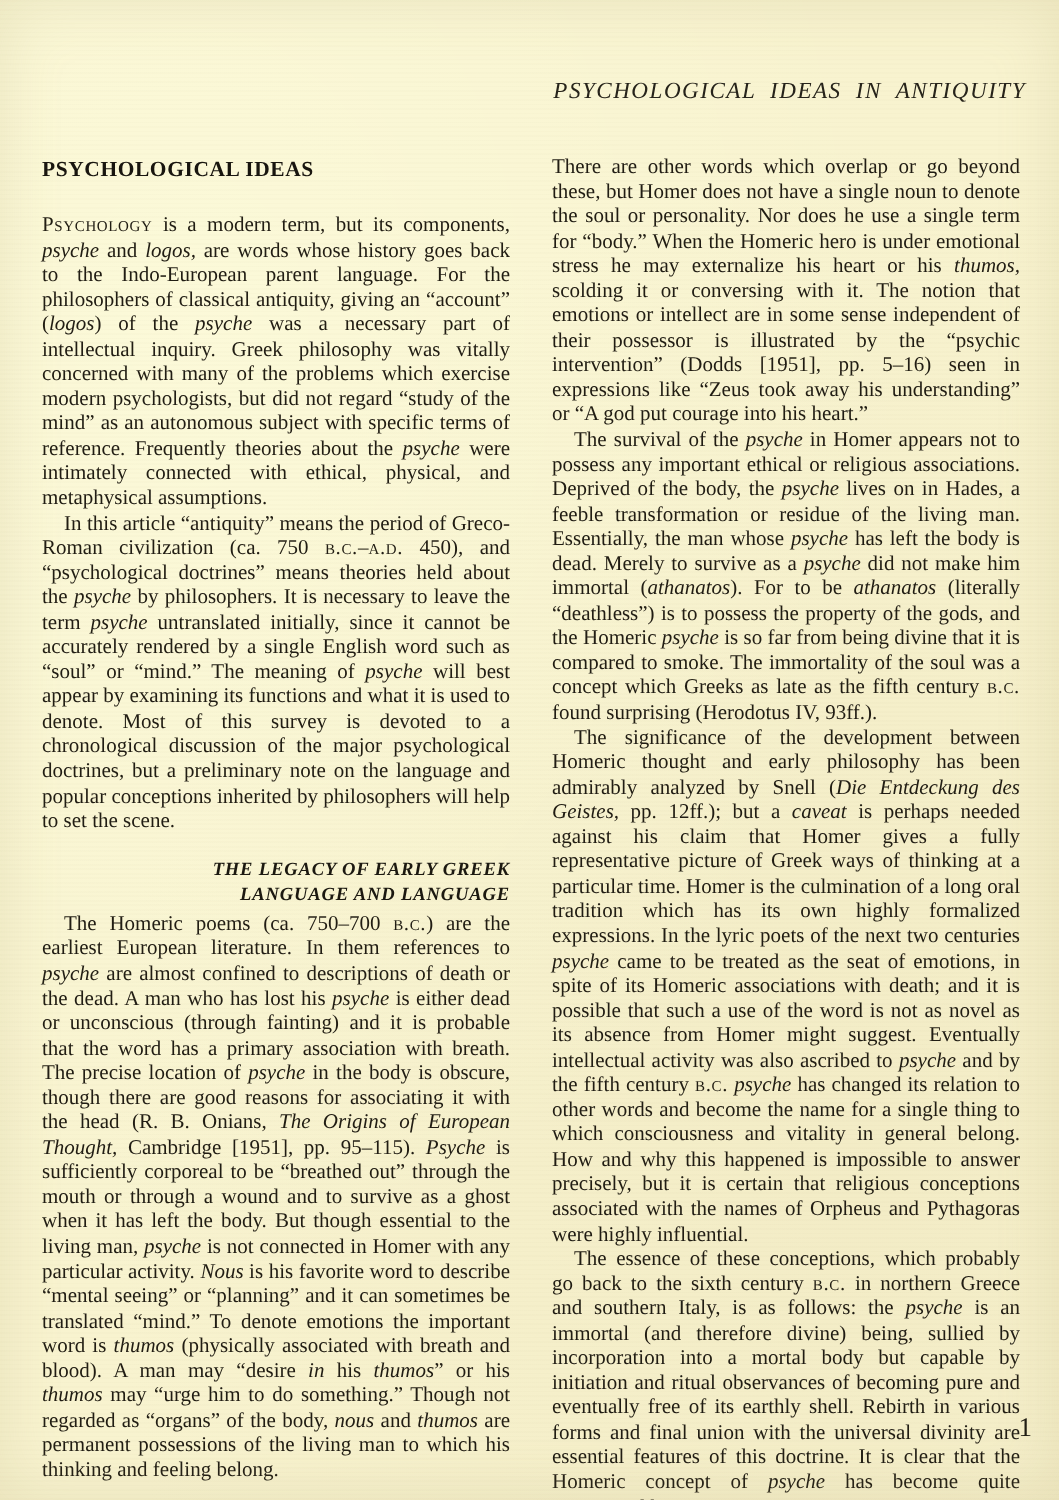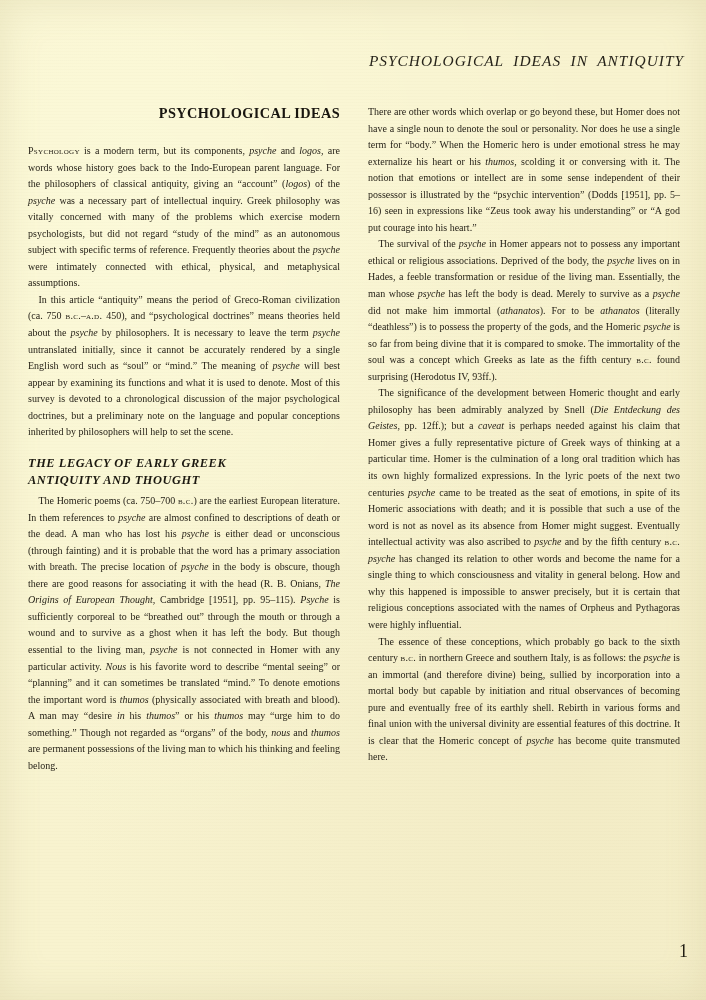--- a/index.html
+++ b/index.html
@@ -51,7 +51,7 @@
     box-sizing: border-box;
   }
   .article-title {
-    text-align: right;
+    text-align: left;
     font-weight: bold;
     font-size: 14.3px;
     line-height: 1.33;

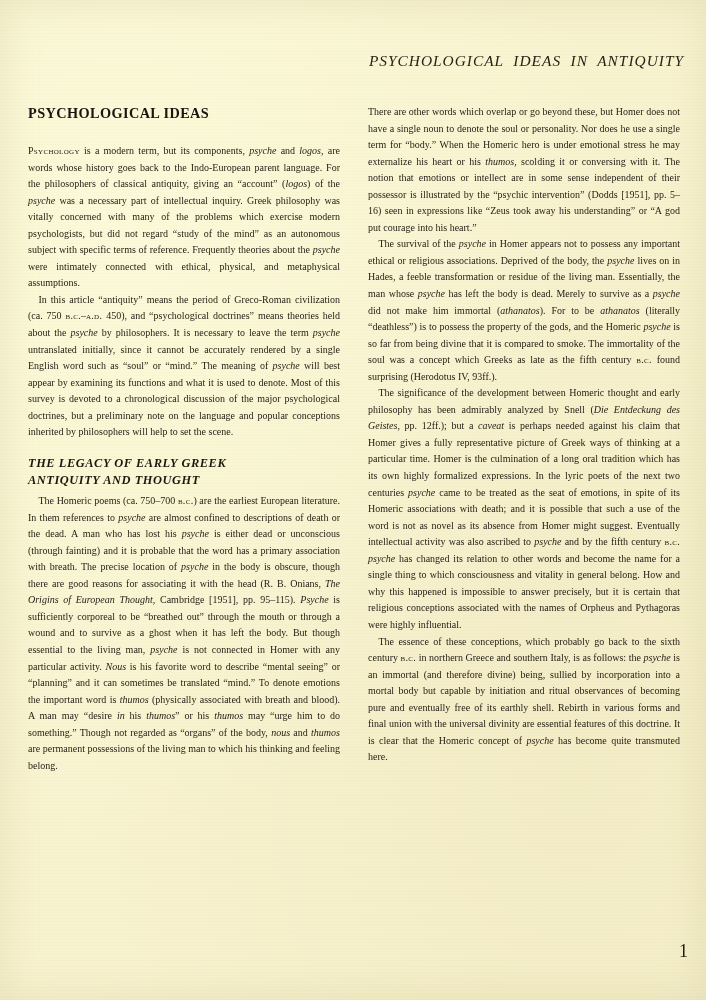--- a/index.html
+++ b/index.html
@@ -75,7 +75,7 @@
     margin: 0;
     text-align: justify;
     text-justify: inter-word;
-    font-size: 10px;
+    font-size: 14px;
     line-height: 16.55px;
     text-indent: 1.05em;
     color: #201c13;

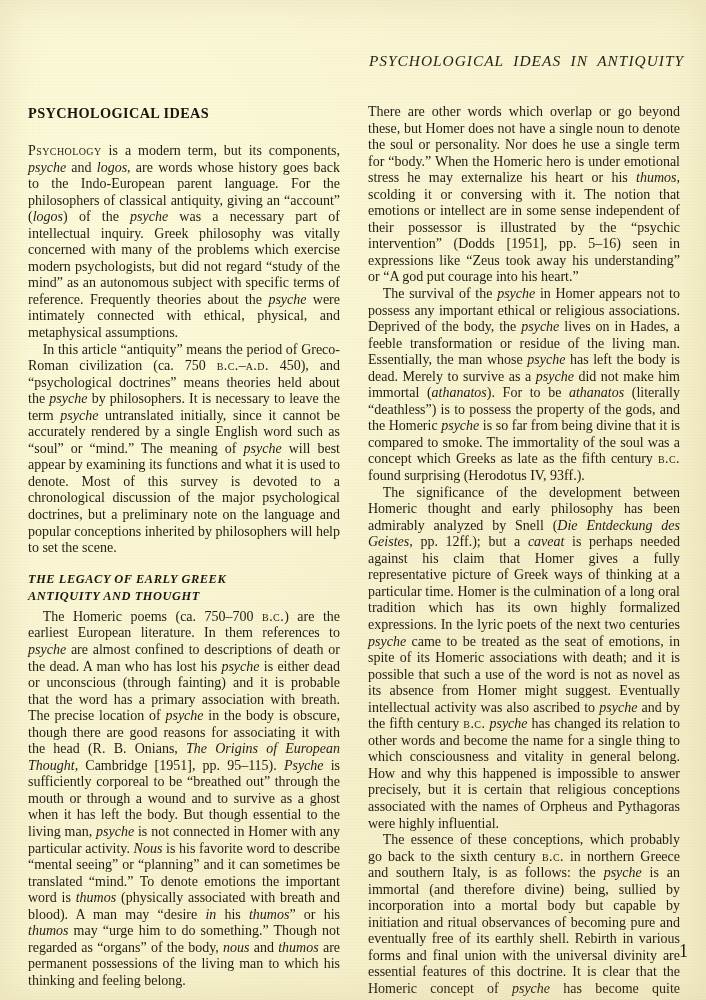--- a/index.html
+++ b/index.html
@@ -61,7 +61,7 @@
   }
   .article-title .ln { display: block; }
   .section-head {
-    text-align: left;
+    text-align: right;
     font-weight: bold;
     font-style: italic;
     font-size: 12.4px;

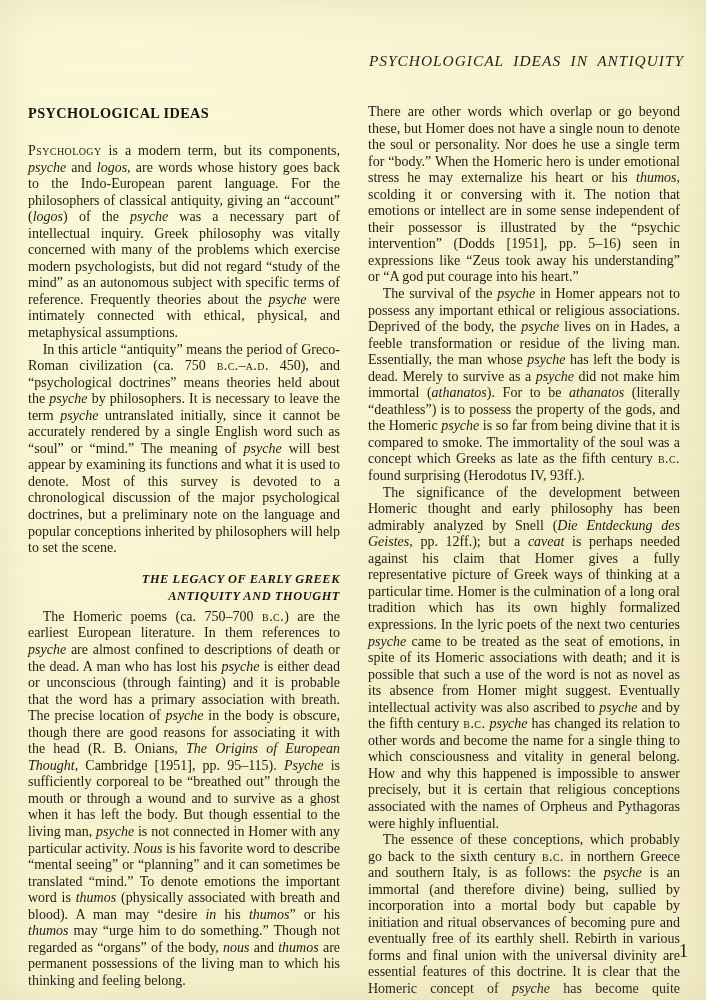--- a/index.html
+++ b/index.html
@@ -131,7 +131,7 @@
 
       <h2 class="section-head">
         <span class="ln">THE LEGACY OF EARLY GREEK</span>
-        <span class="ln">ANTIQUITY AND THOUGHT</span>
+        <span class="ln">LANGUAGE AND LANGUAGE</span>
       </h2>
 
       <p class="body">The Homeric poems (ca. 750–700 <span class="sc">b.c.</span>) are the earliest European literature. In them references to <i>psyche</i> are almost confined to descriptions of death or the dead. A man who has lost his <i>psyche</i> is either dead or unconscious (through fainting) and it is probable that the word has a primary association with breath. The precise location of <i>psyche</i> in the body is obscure, though there are good reasons for associating it with the head (R. B. Onians, <i>The Origins of European Thought,</i> Cambridge [1951], pp. 95–115). <i>Psyche</i> is sufficiently corporeal to be “breathed out” through the mouth or through a wound and to survive as a ghost when it has left the body. But though essential to the living man, <i>psyche</i> is not connected in Homer with any particular activity. <i>Nous</i> is his favorite word to describe “mental seeing” or “planning” and it can sometimes be translated “mind.” To denote emotions the important word is <i>thumos</i> (physically associated with breath and blood). A man may “desire <i>in</i> his <i>thumos</i>” or his <i>thumos</i> may “urge him to do something.” Though not regarded as “organs” of the body, <i>nous</i> and <i>thumos</i> are permanent possessions of the living man to which his thinking and feeling belong.</p>

